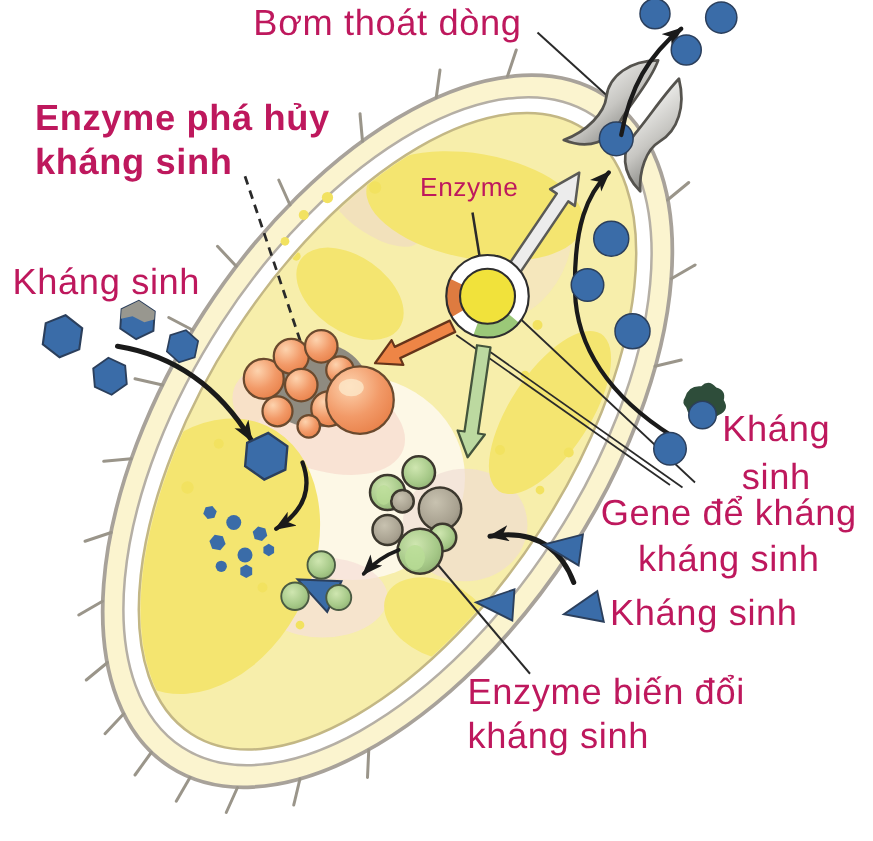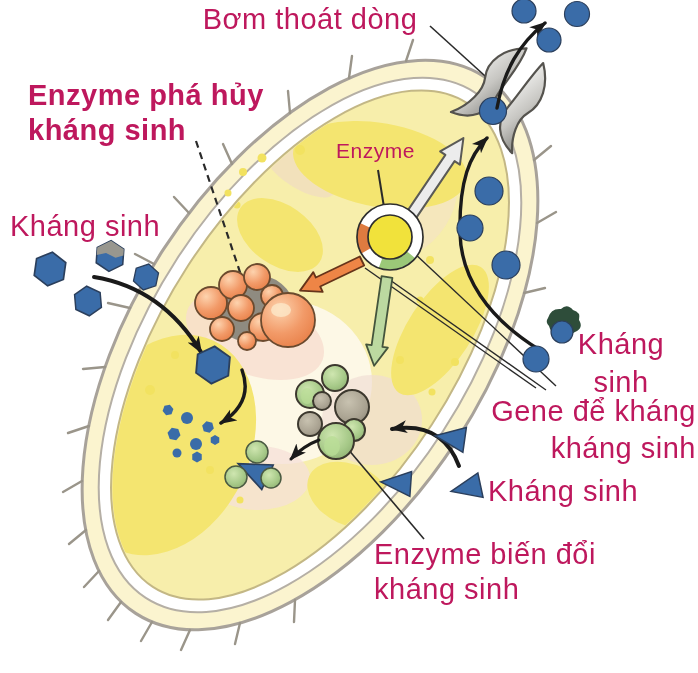--- a/index.html
+++ b/index.html
@@ -13,7 +13,7 @@
   #lbl-khang-left{left:10px;top:209px;}
   #lbl-plasmid{left:336px;top:139px;font-size:21px;line-height:24px;}
   #lbl-khang-right{left:571px;top:305px;width:100px;text-align:center;line-height:38px;margin-top:20px;}
-  #lbl-gene{left:470px;top:393px;width:226px;text-align:right;line-height:37px;}
+  #lbl-gene{left:470px;top:393px;width:226px;text-align:center;line-height:37px;}
   #lbl-khang-br{left:488px;top:474px;}
   #lbl-modify{left:374px;top:537px;width:276px;text-align:left;line-height:35px;}
 </style>

